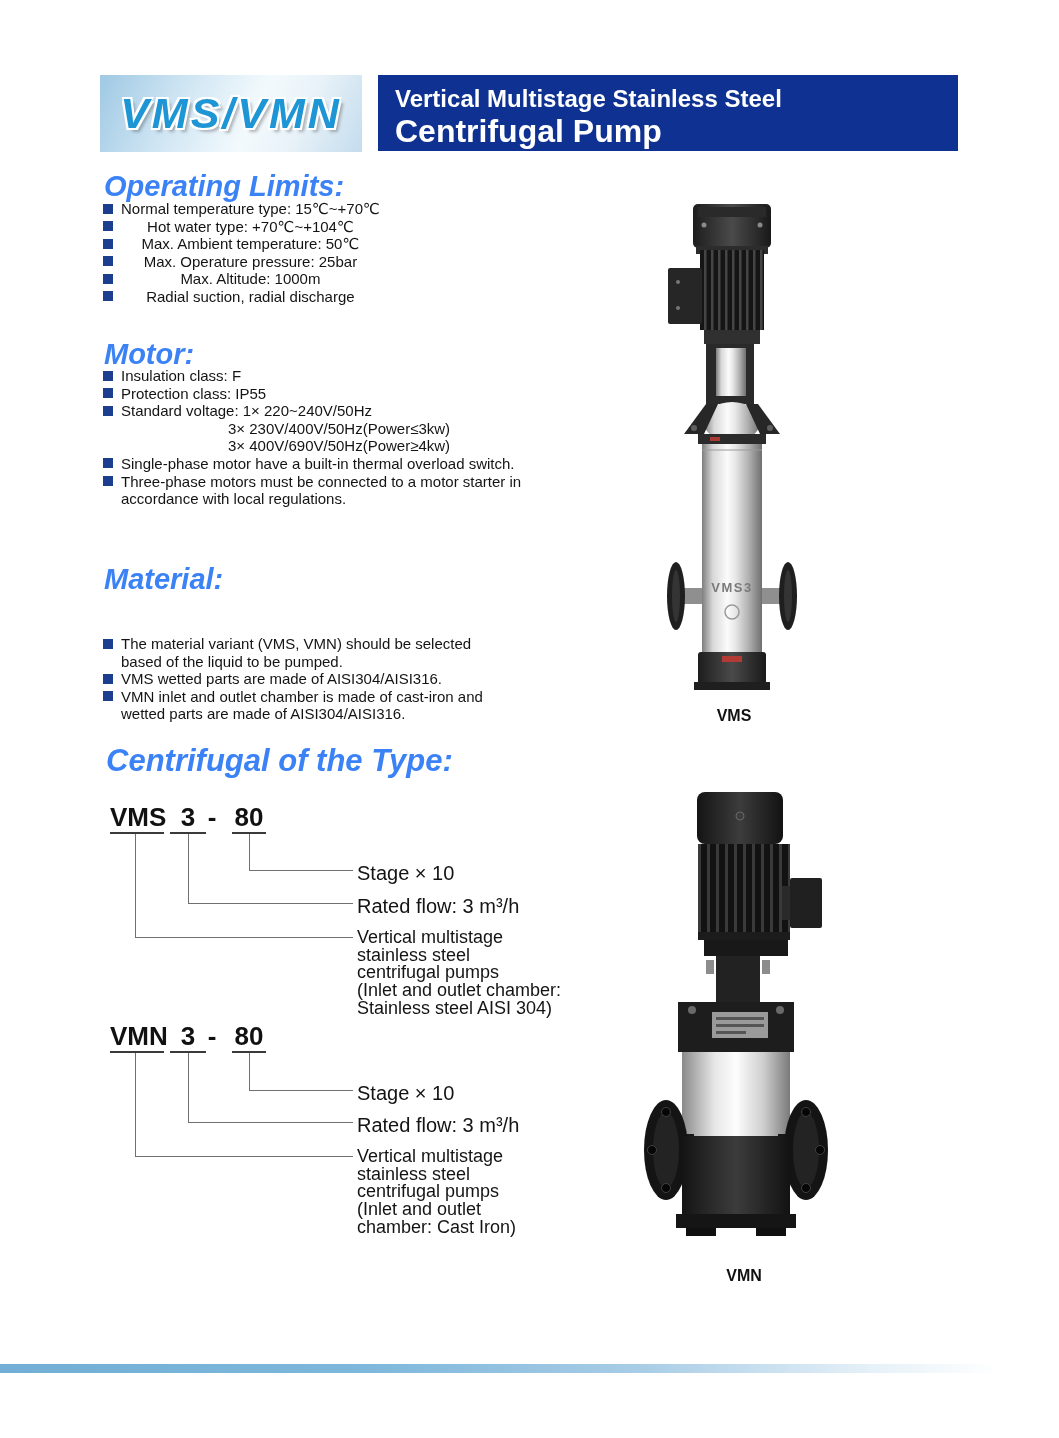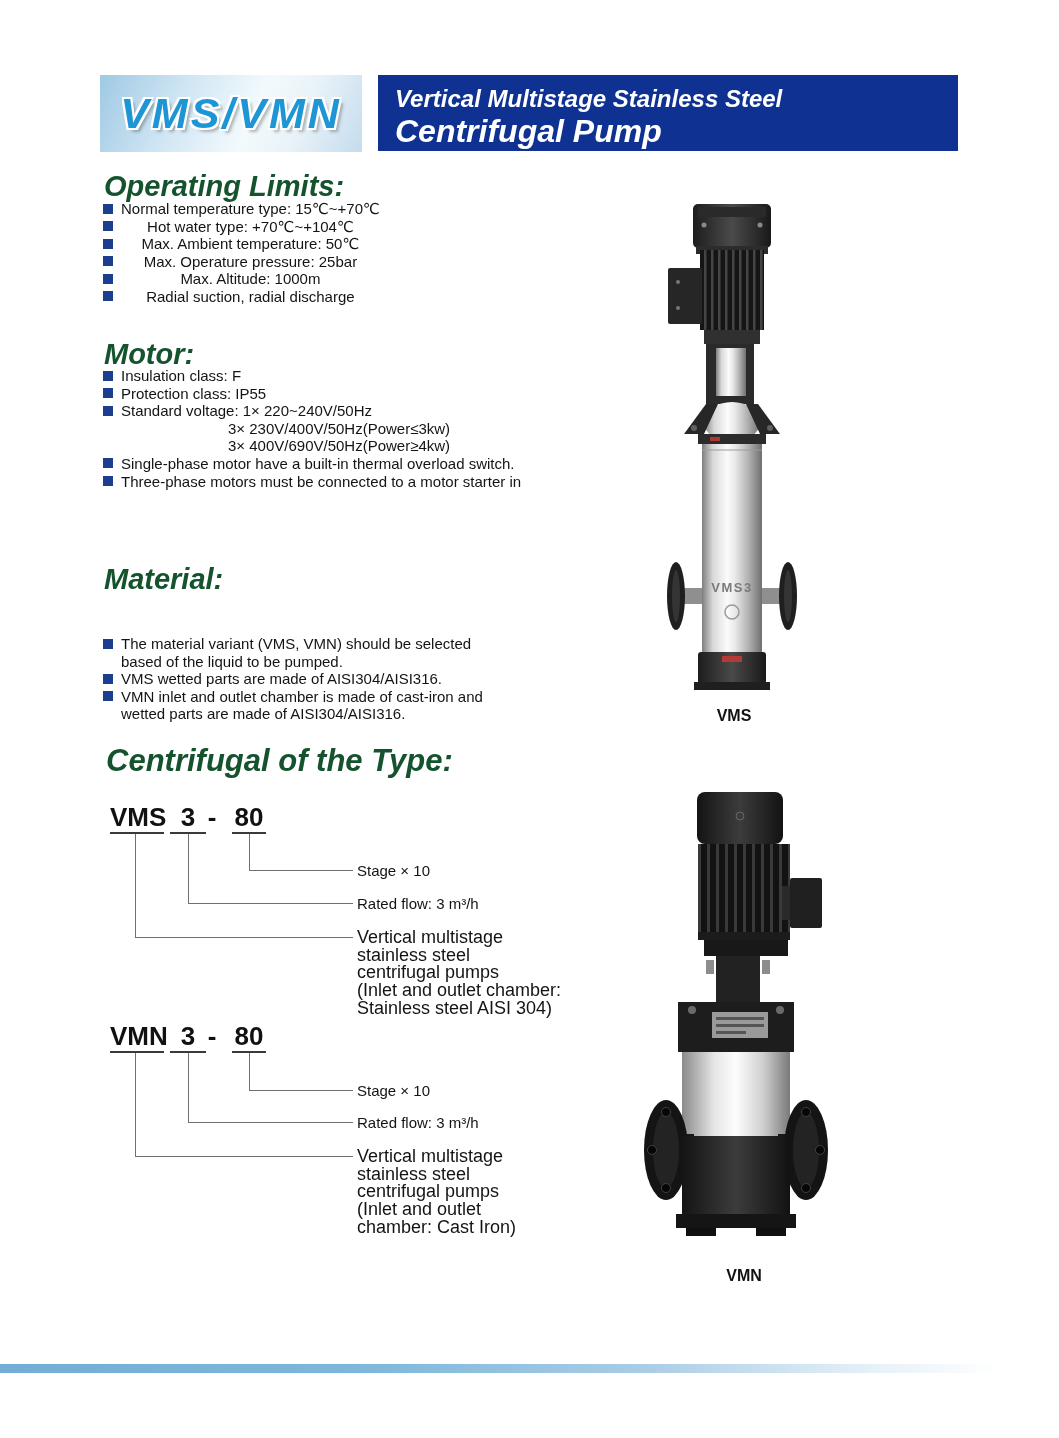--- a/index.html
+++ b/index.html
@@ -14,7 +14,7 @@
   .logo-box span{font-size:43px;font-weight:bold;font-style:italic;color:#1e95d4;letter-spacing:3px;
     text-shadow:-2px -2px 0 #fff,2px -2px 0 #fff,-2px 2px 0 #fff,2px 2px 0 #fff,4px 4px 3px rgba(60,60,60,.35);}
   .banner{position:absolute;left:378px;top:75px;width:580px;height:76px;background:#0e3192;
-    color:#fff;font-weight:bold;font-style:italic;}
+    color:#fff;font-weight:bold;}
   .banner .b1{position:absolute;left:17px;top:10px;font-size:24px;white-space:nowrap;}
   .banner .b2{position:absolute;left:17px;top:38px;font-size:32px;white-space:nowrap;}
 

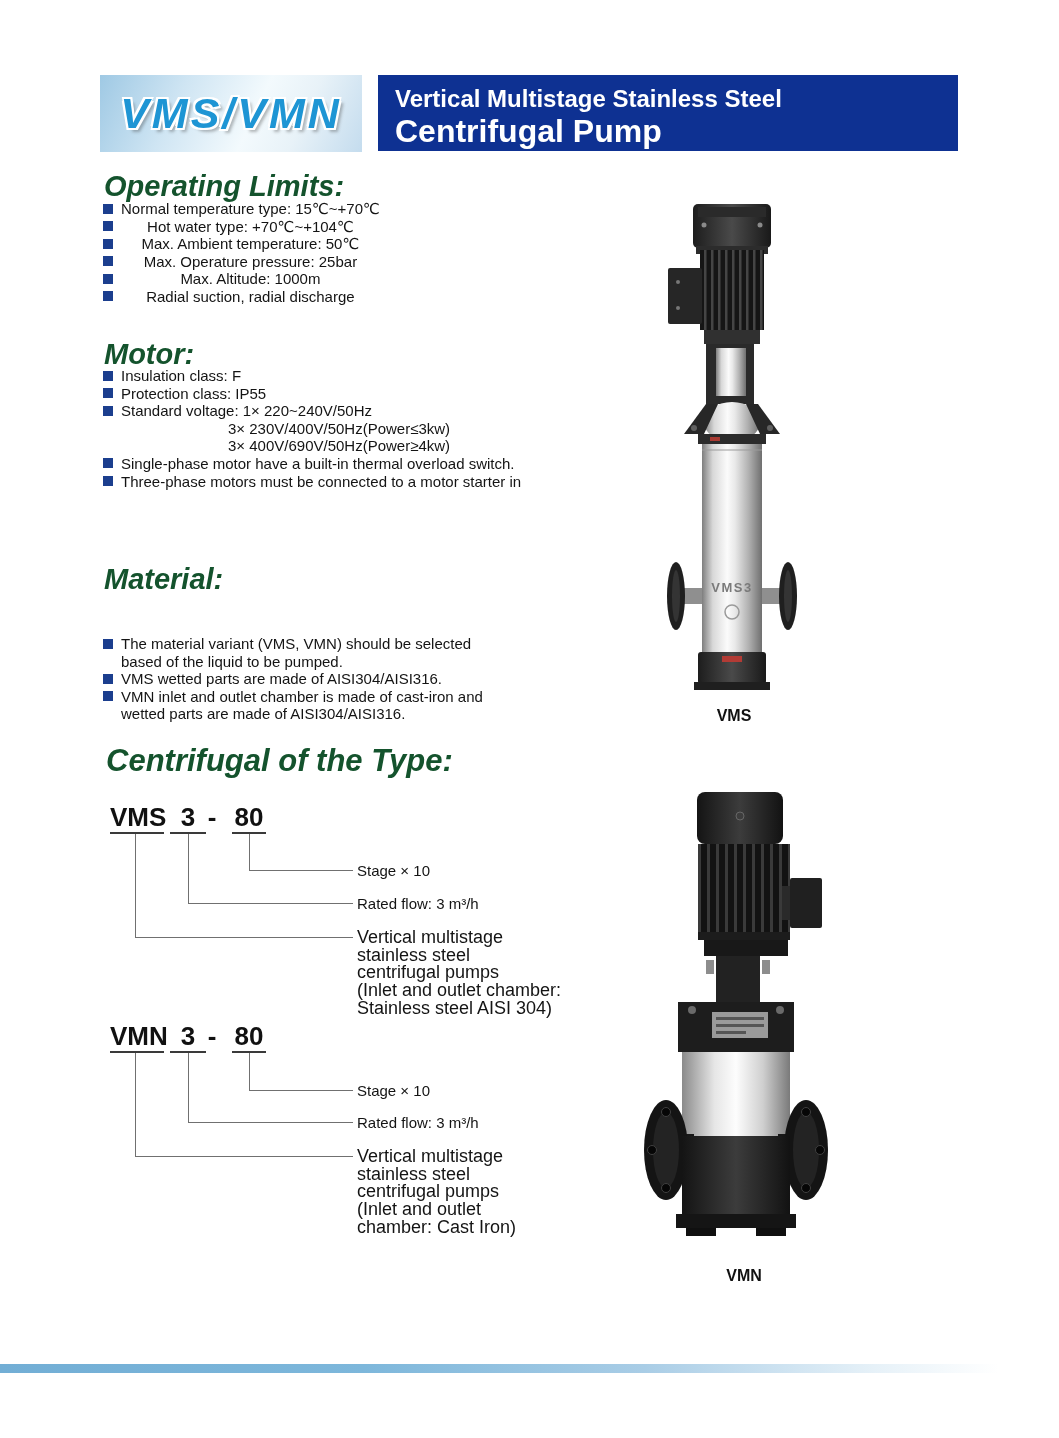--- a/index.html
+++ b/index.html
@@ -19,7 +19,7 @@
   .banner .b2{position:absolute;left:17px;top:38px;font-size:32px;white-space:nowrap;}
 
   
-  .sec-title{position:absolute;font-weight:bold;font-style:italic;color:#14532d;font-size:29px;white-space:nowrap;}
+  .sec-title{position:absolute;font-weight:bold;font-style:italic;color:#3b82f6;font-size:29px;white-space:nowrap;}
   .sec-title.big{font-size:31px;}
 
   

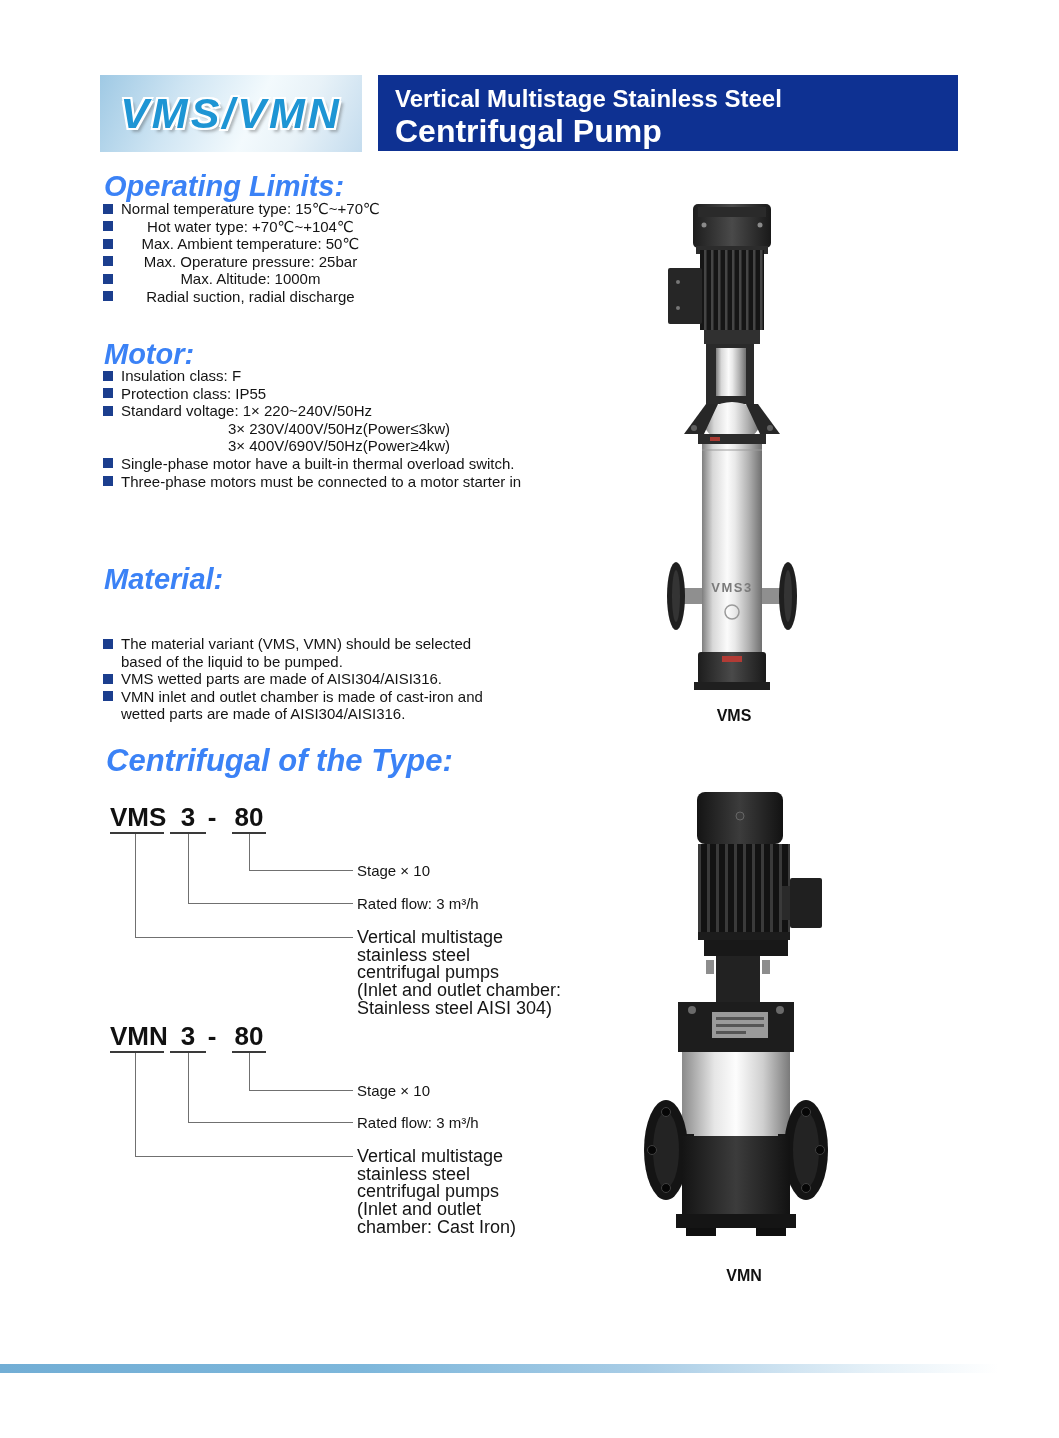--- a/index.html
+++ b/index.html
@@ -72,6 +72,7 @@
     <div class="bl cv"><span>3× 400V/690V/50Hz(Power≥4kw)</span></div>
     <div class="bl"><span class="sq"></span><span>Single-phase motor have a built-in thermal overload switch.</span></div>
     <div class="bl"><span class="sq"></span><span>Three-phase motors must be connected to a motor starter in</span></div>
+    <div class="bl"><span>accordance with local regulations.</span></div>
   </div>
 
   <div class="sec-title" style="left:104px;top:563px;">Material:</div>

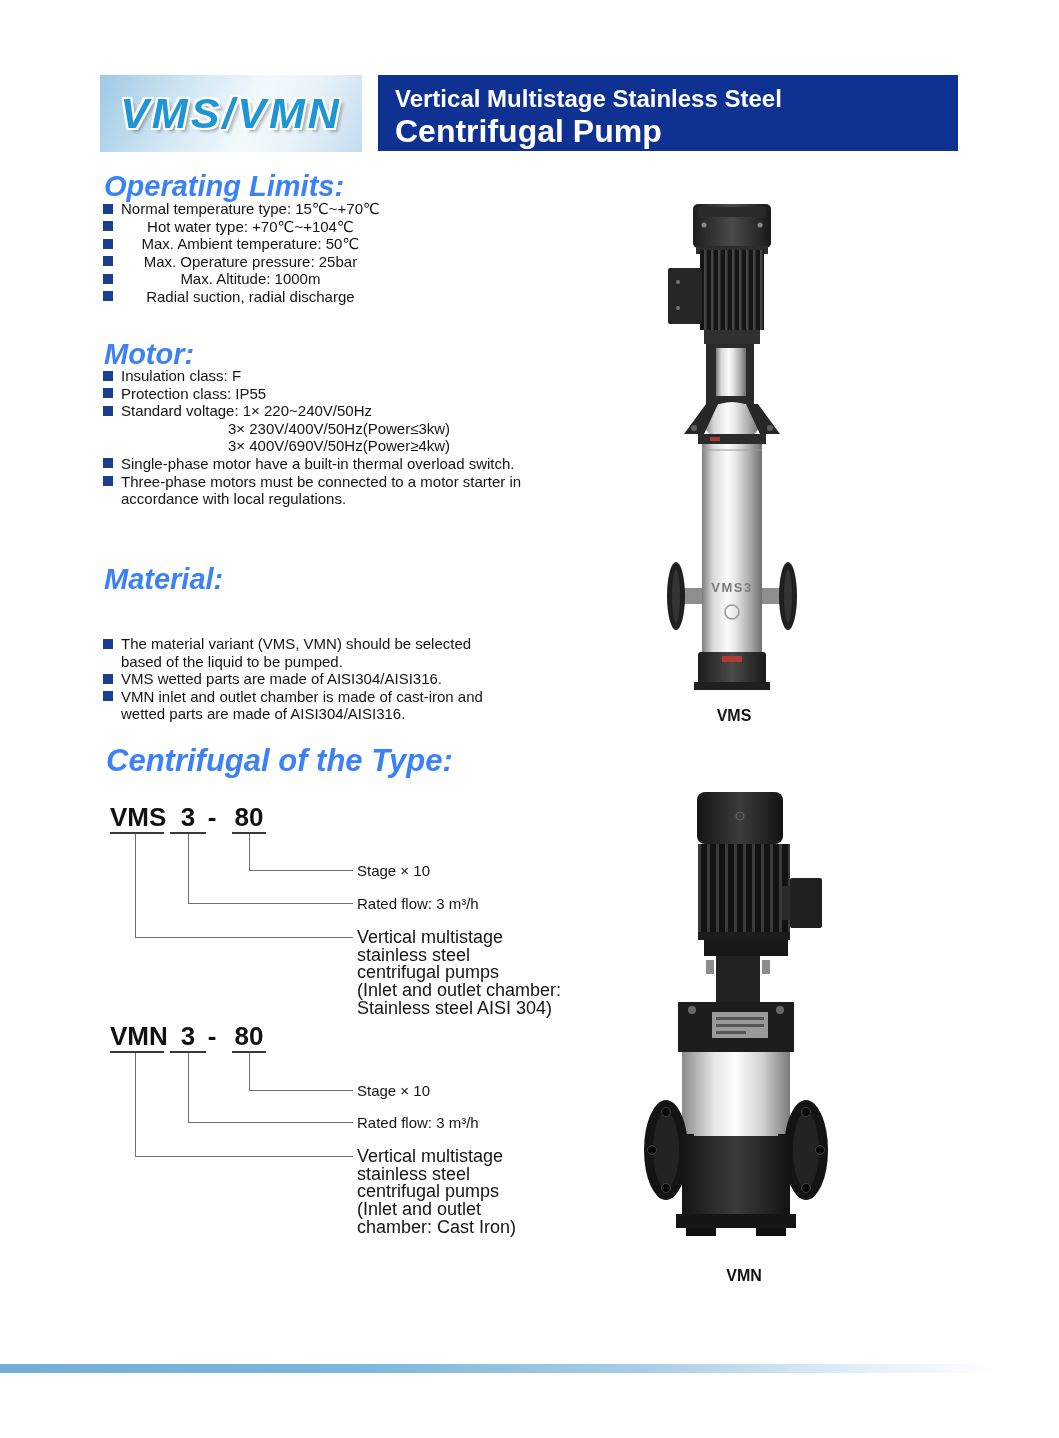--- a/index.html
+++ b/index.html
@@ -32,7 +32,7 @@
   .tc{position:absolute;font-weight:bold;font-size:26px;color:#111;text-align:center;height:30px;}
   .tc.u{border-bottom:2px solid #3a3a3a;}
   .conn{position:absolute;border-left:1px solid #707070;border-bottom:1px solid #707070;}
-  .dlab{position:absolute;font-size:15px;color:#141414;white-space:nowrap;}
+  .dlab{position:absolute;font-size:20px;color:#141414;white-space:nowrap;}
   .ddesc{position:absolute;font-size:18px;color:#141414;line-height:17.7px;white-space:nowrap;}
 
   .pump-caption{position:absolute;width:60px;text-align:center;font-weight:bold;font-size:16px;color:#111;}

